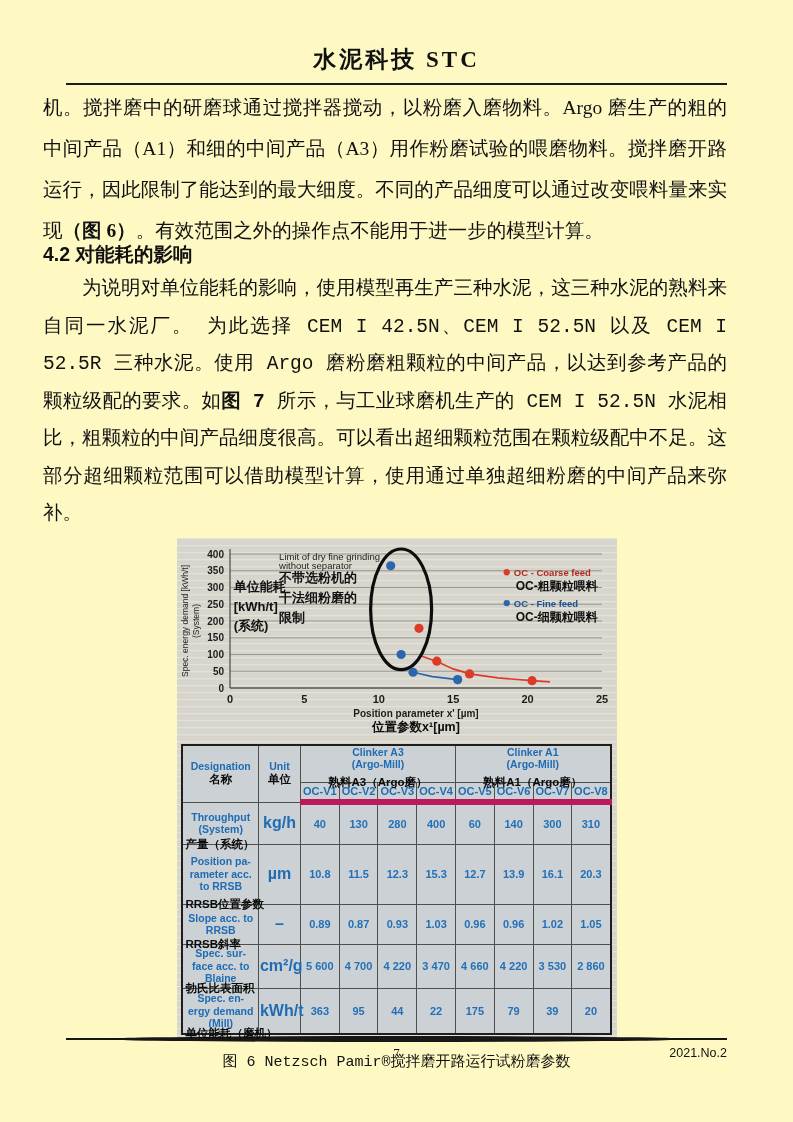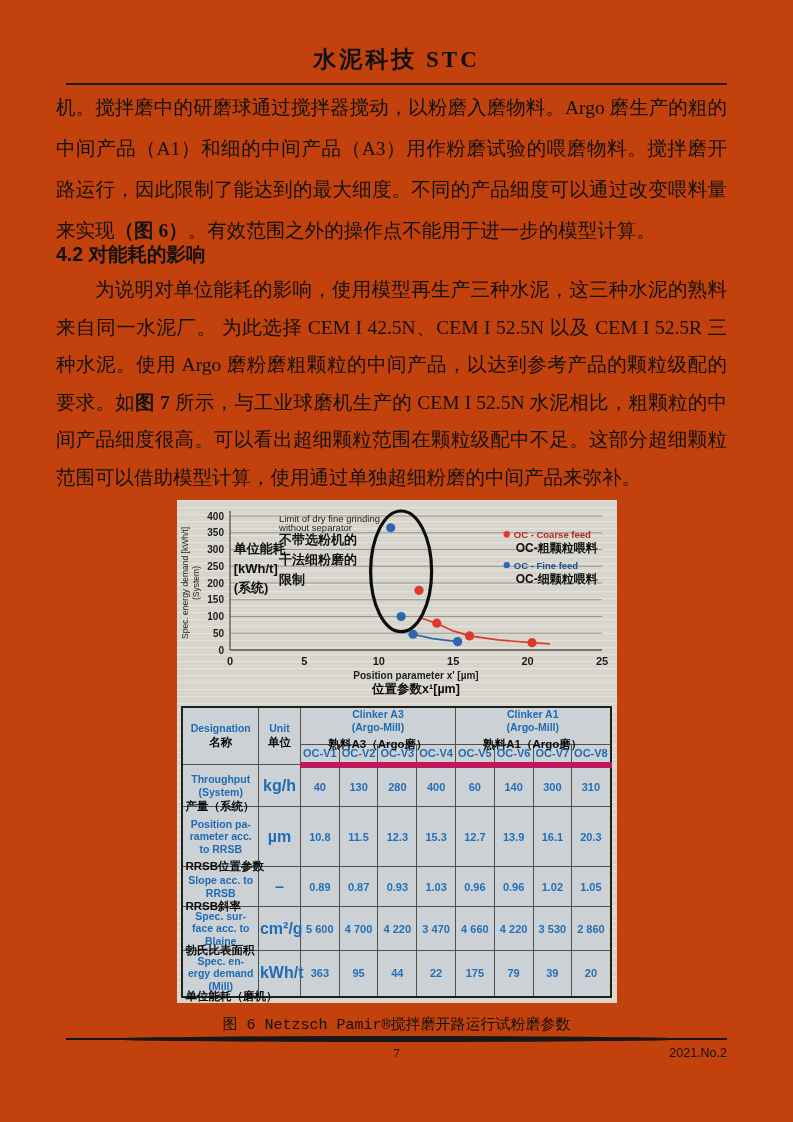--- a/index.html
+++ b/index.html
@@ -3,7 +3,7 @@
 <meta charset="utf-8">
 <style>
   html,body{margin:0;padding:0;background:#fff;}
-  .page{position:relative;width:793px;height:1122px;background:#c2410c;
+  .page{position:relative;width:793px;height:1122px;background:#fef9c3;
         outline:1px solid #c8c8c8;overflow:hidden;
         font-family:"Liberation Serif","DejaVu Serif",serif;color:#111;}
   

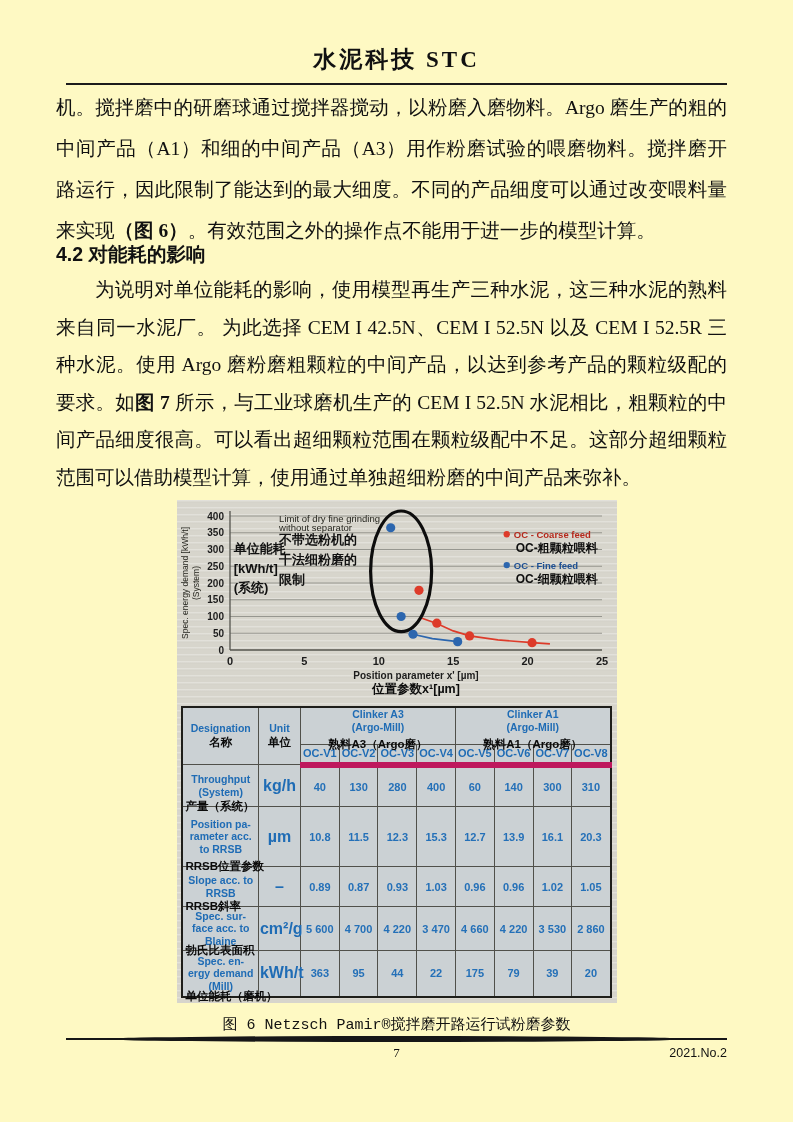--- a/index.html
+++ b/index.html
@@ -11,7 +11,7 @@
   .journal-title{font-size:23px;letter-spacing:3px;font-weight:bold;}
   .header-rule{margin:8px 66px 0 66px;border:none;border-top:2px solid #1c1c1c;height:0;}
   
-  .body-text{margin:2px 66px 0 56px;text-align:justify;font-size:19.5px;}
+  .body-text{margin:2px 66px 0 43px;text-align:justify;font-size:19.5px;}
   .para{line-height:41px;margin:0;}
   .para b{font-weight:bold;}
   .section-heading{font-family:"Liberation Sans","DejaVu Sans",sans-serif;

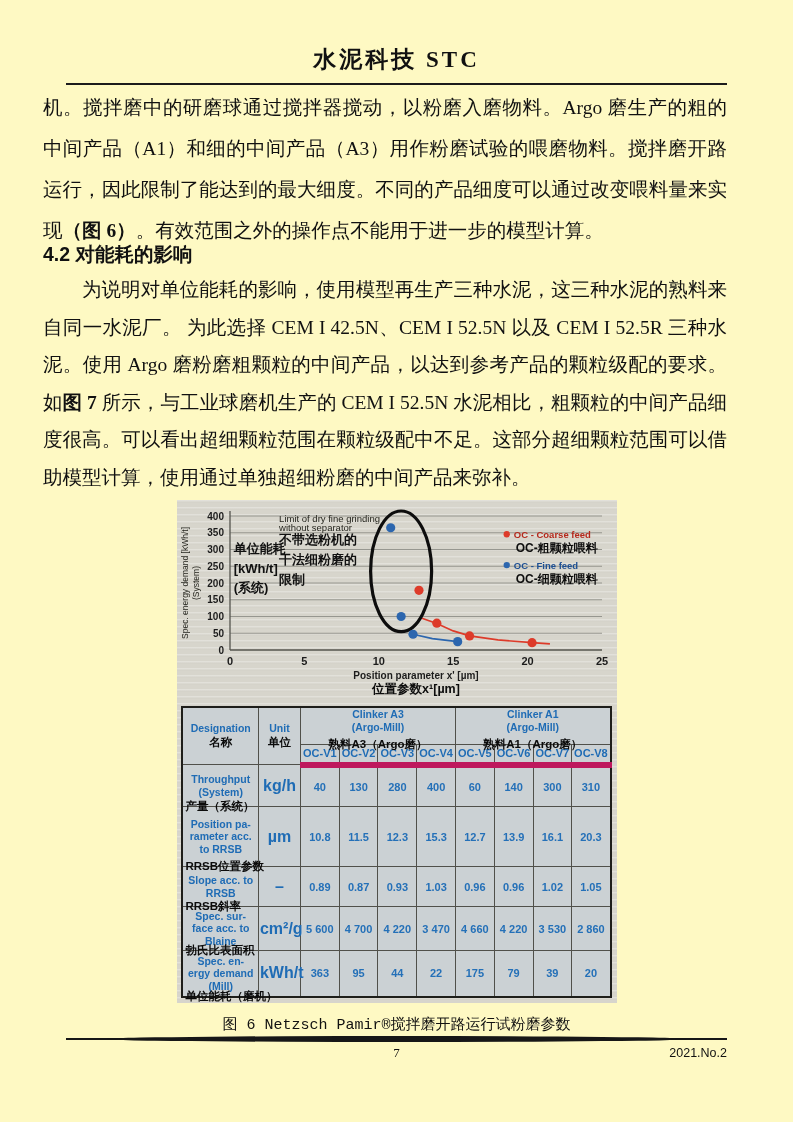--- a/index.html
+++ b/index.html
@@ -16,7 +16,7 @@
   .para b{font-weight:bold;}
   .section-heading{font-family:"Liberation Sans","DejaVu Sans",sans-serif;
         font-weight:bold;font-size:19.5px;margin:-10px 0 0 0;line-height:23px;padding:2px 0;}
-  .para2{line-height:37.5px;margin:3px 0 0 0;text-indent:2em;}
+  .para2{line-height:37.5px;margin:3px 0 0 0;text-indent:2em;font-family:Liberation Mono, monospace;}
   
   .figure{width:440px;margin:4px auto 0 auto;background:#d7d5cc;
         background-image:repeating-linear-gradient(180deg, rgba(255,255,255,0.28) 0px, rgba(255,255,255,0.28) 1px, rgba(0,0,0,0.02) 2px, transparent 3px, transparent 7px);

